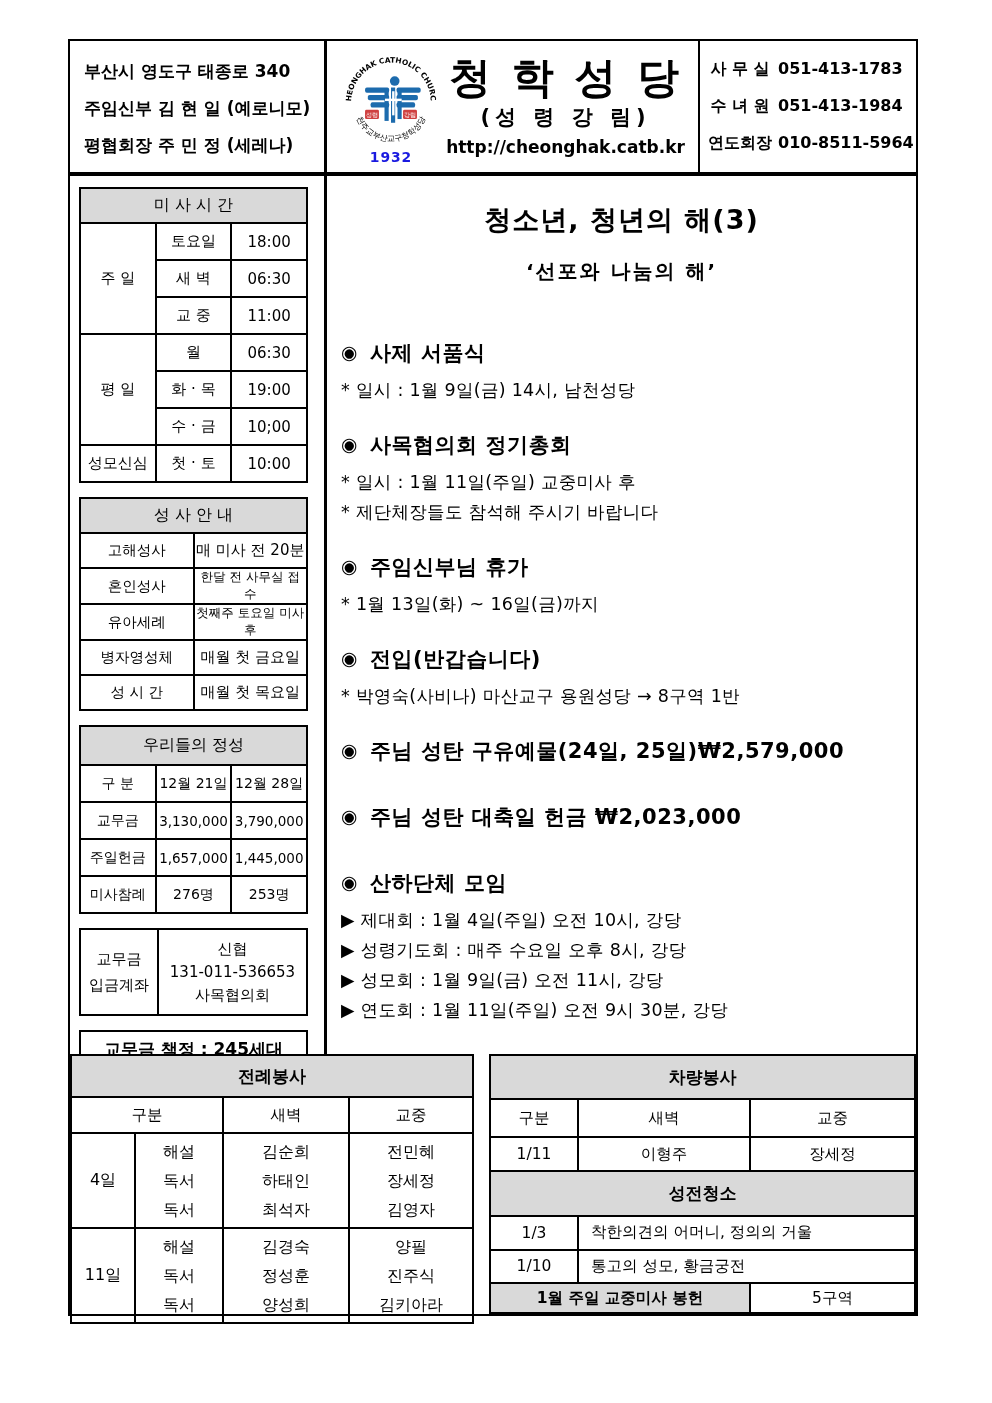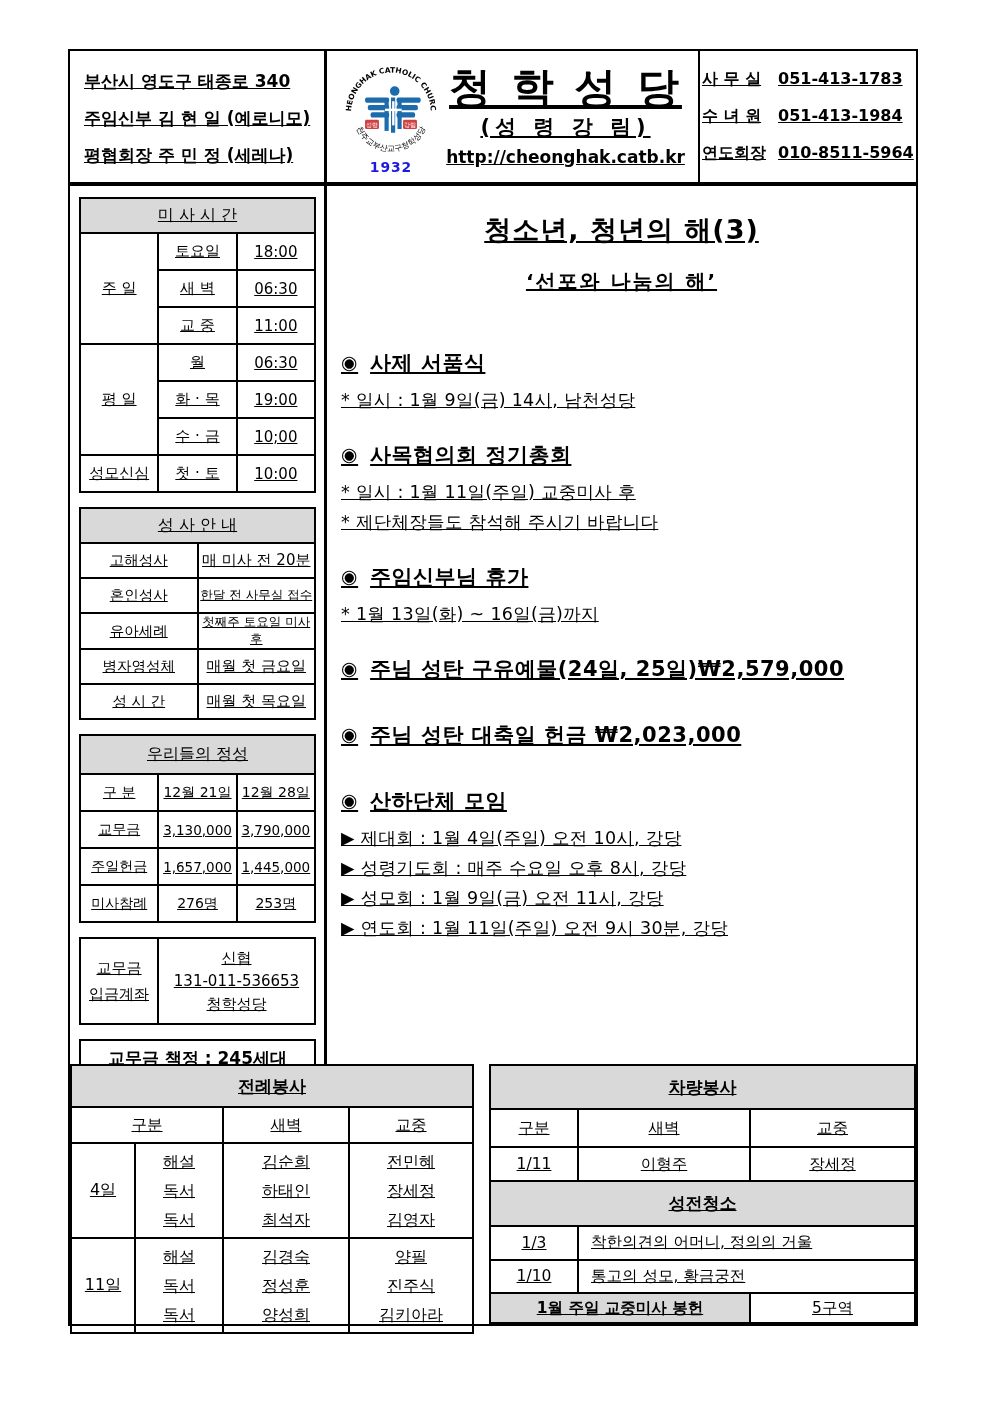--- a/index.html
+++ b/index.html
@@ -7,7 +7,7 @@
     width:992px;height:1403px;background:#ffffff;color:#000;
     font-family:"DejaVu Sans",sans-serif;position:relative;
   }
-  .frame{position:absolute;left:68px;top:49px;width:850px;border:2px solid #000;box-sizing:border-box;background:#fff;text-decoration:underline;}
+  .frame{position:absolute;left:68px;top:39px;width:850px;border:2px solid #000;box-sizing:border-box;background:#fff;}
 
   
   .header{display:flex;height:131px;border-bottom:4px solid #000;}

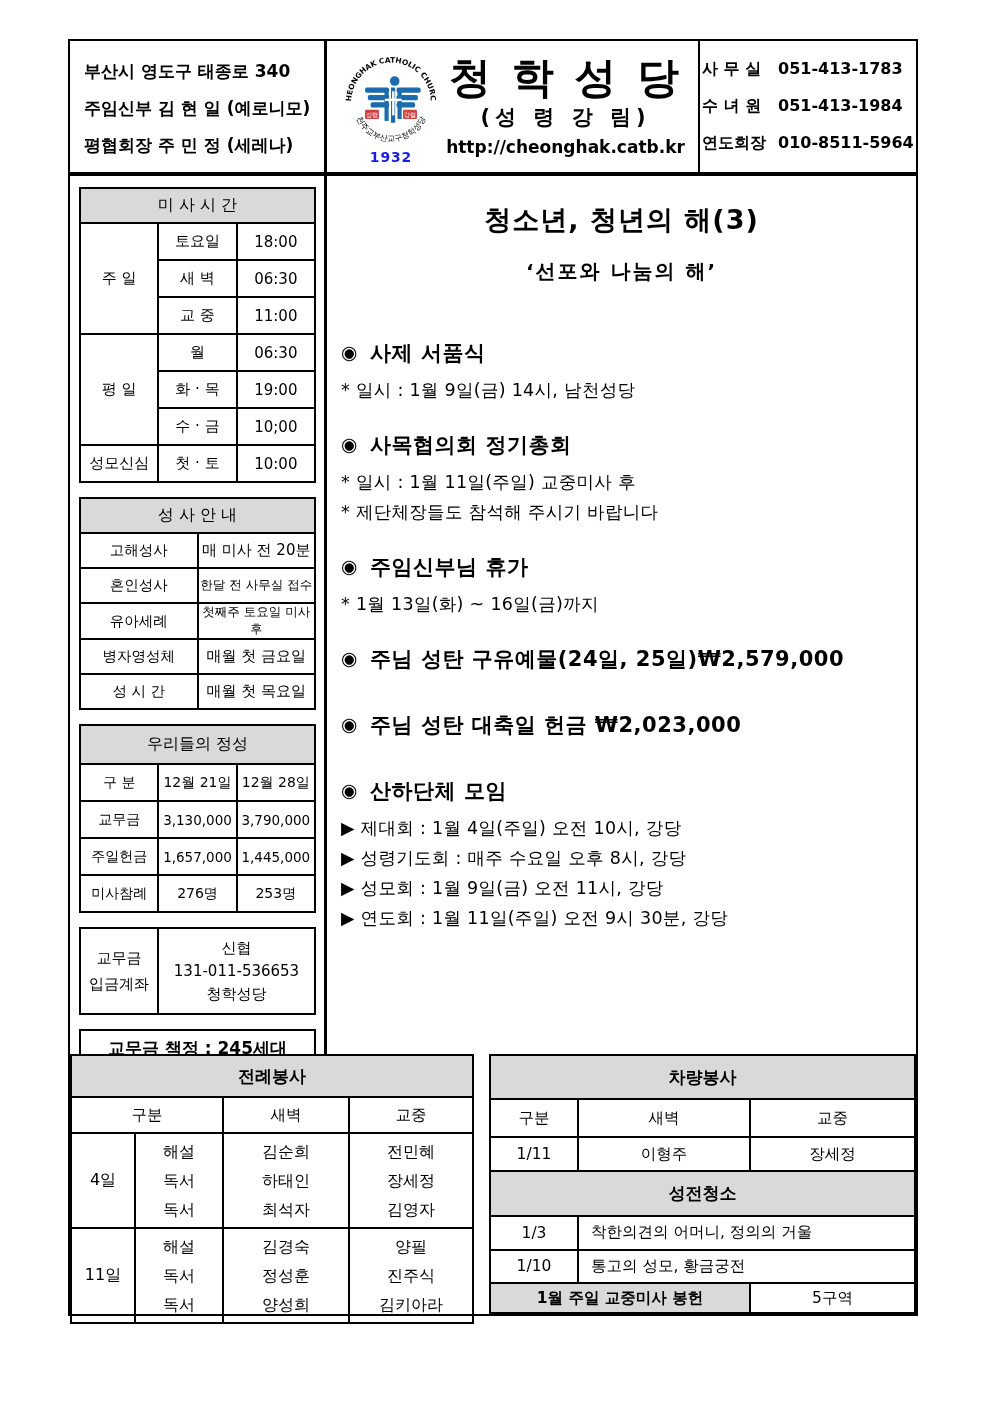--- a/index.html
+++ b/index.html
@@ -21,7 +21,7 @@
   .church-web{font-size:17px;font-weight:bold;margin-top:6px;white-space:nowrap;}
   .h-right{width:216px;box-sizing:border-box;padding:9px 4px 0 2px;}
   .contact{display:flex;font-weight:bold;font-size:16px;line-height:37px;white-space:nowrap;}
-  .contact .lbl{min-width:76px;text-align:left;flex:0 0 auto;}
+  .contact .lbl{min-width:76px;text-align:center;flex:0 0 auto;}
   .contact .val{flex:1;text-align:left;}
 
   

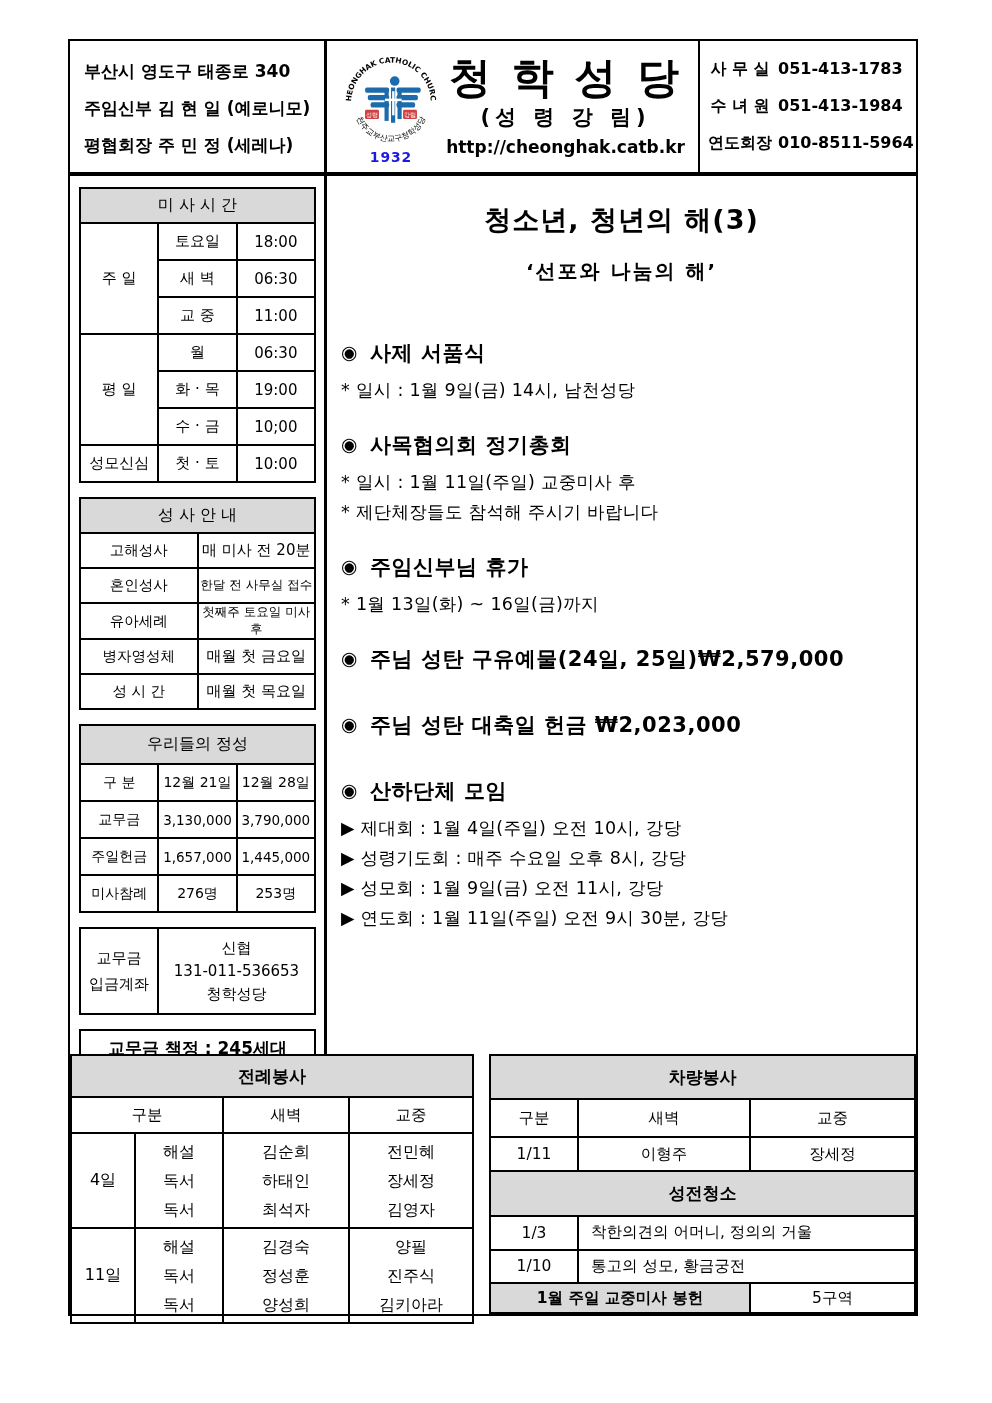--- a/index.html
+++ b/index.html
@@ -26,7 +26,7 @@
 
   
   .bodyrow{display:flex;height:878px;}
-  .sidebar{width:257px;border-right:3px solid #000;box-sizing:border-box;padding:11px 8px 0 9px;}
+  .sidebar{width:257px;border-right:3px solid #000;box-sizing:border-box;padding:11px 16px 0 9px;}
   .sidebar table{width:100%;border-collapse:collapse;table-layout:fixed;margin-bottom:14px;}
   .sidebar th,.sidebar td{border:2px solid #000;text-align:center;font-weight:normal;font-size:15px;padding:0;overflow:hidden;}
   .sidebar th.ttl{background:#d9d9d9;height:33px;font-size:16px;}

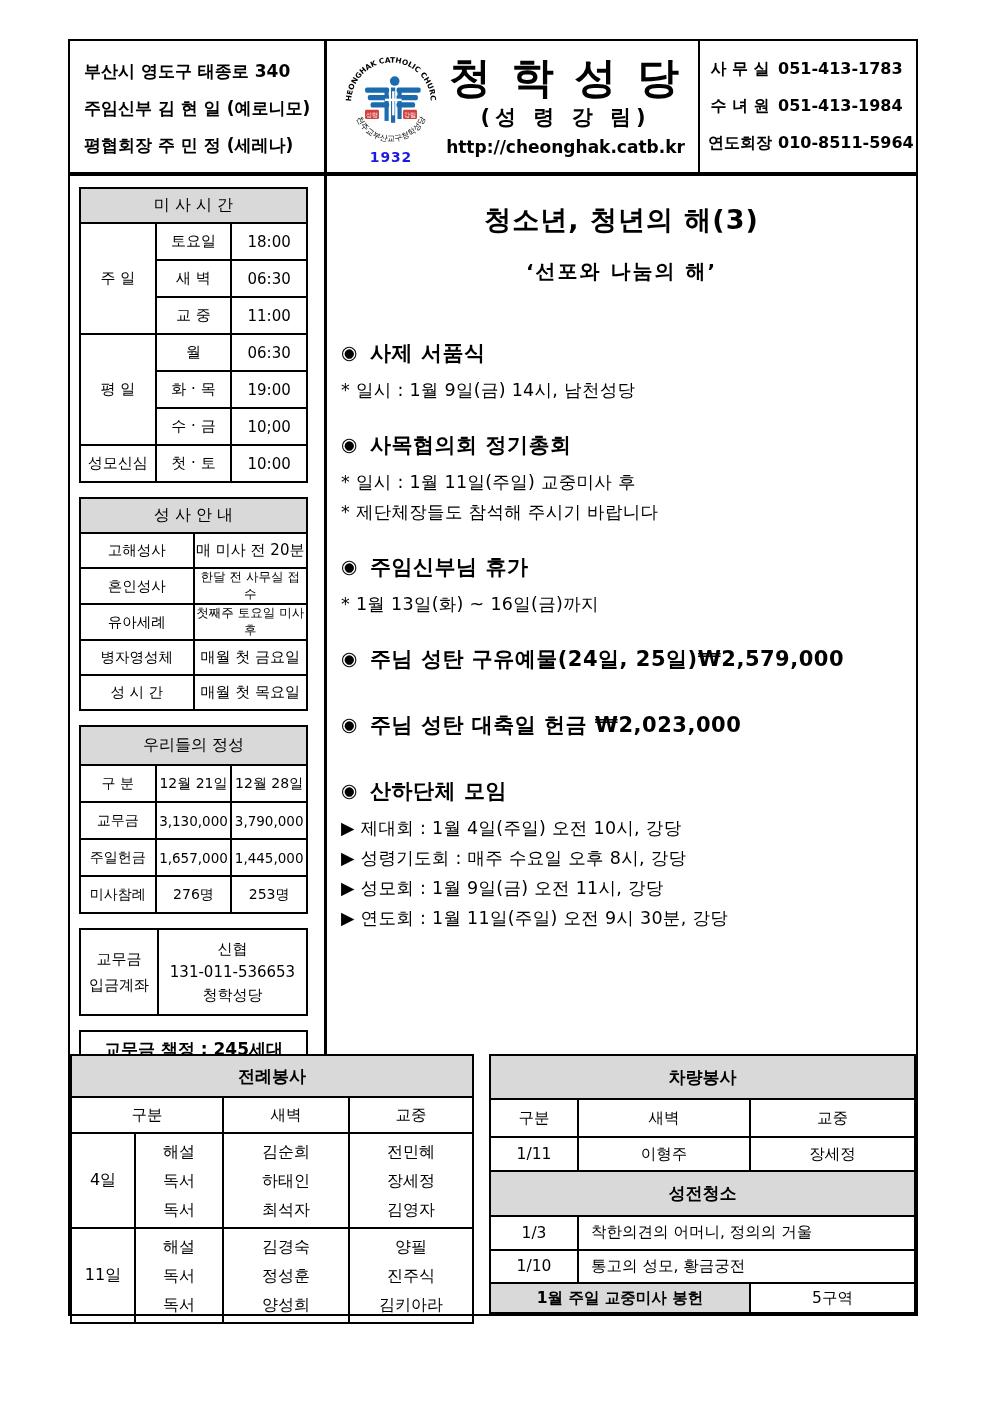--- a/index.html
+++ b/index.html
@@ -288,6 +288,12 @@
           </div>
         </div>
 
+        <div class="section">
+          <div class="s-head"><span class="bullet">◉</span><span>전입(반갑습니다)</span></div>
+          <div class="s-lines">
+            <div class="s-line">* 박영숙(사비나) 마산교구 용원성당 → 8구역 1반</div>
+          </div>
+        </div>
 
         <div class="section gap-lg">
           <div class="s-head"><span class="bullet">◉</span><span>주님 성탄 구유예물(24일, 25일)₩2,579,000</span></div>

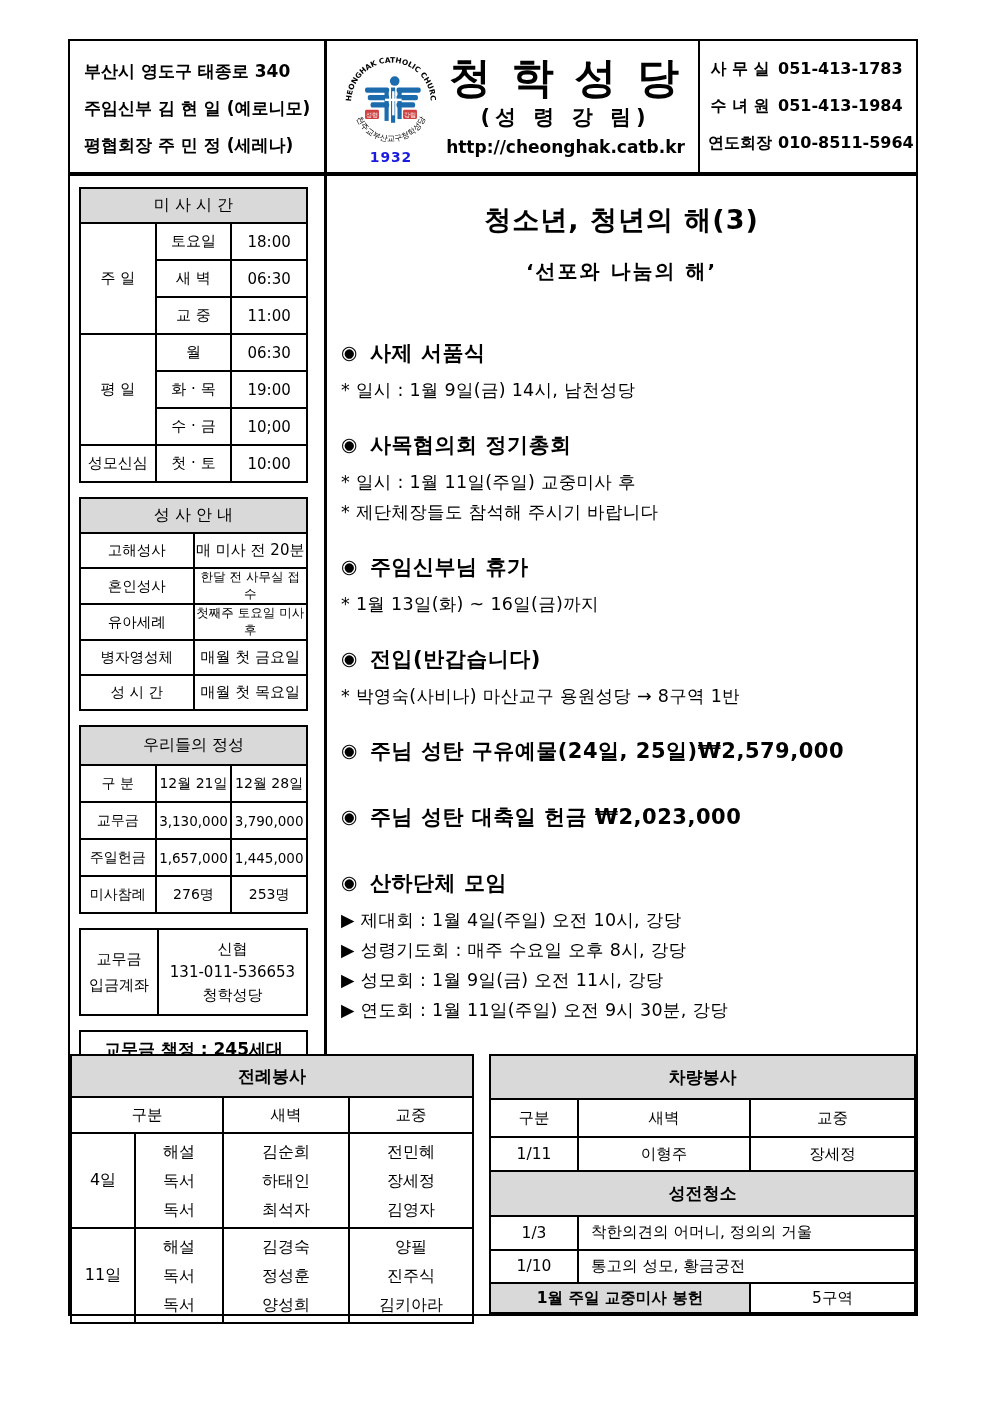--- a/index.html
+++ b/index.html
@@ -251,7 +251,7 @@
           <td class="val3">
             <div>신협</div>
             <div>131-011-536653</div>
-            <div>청학성당</div>
+            <div>사목협의회</div>
           </td>
         </tr>
       </tbody>

